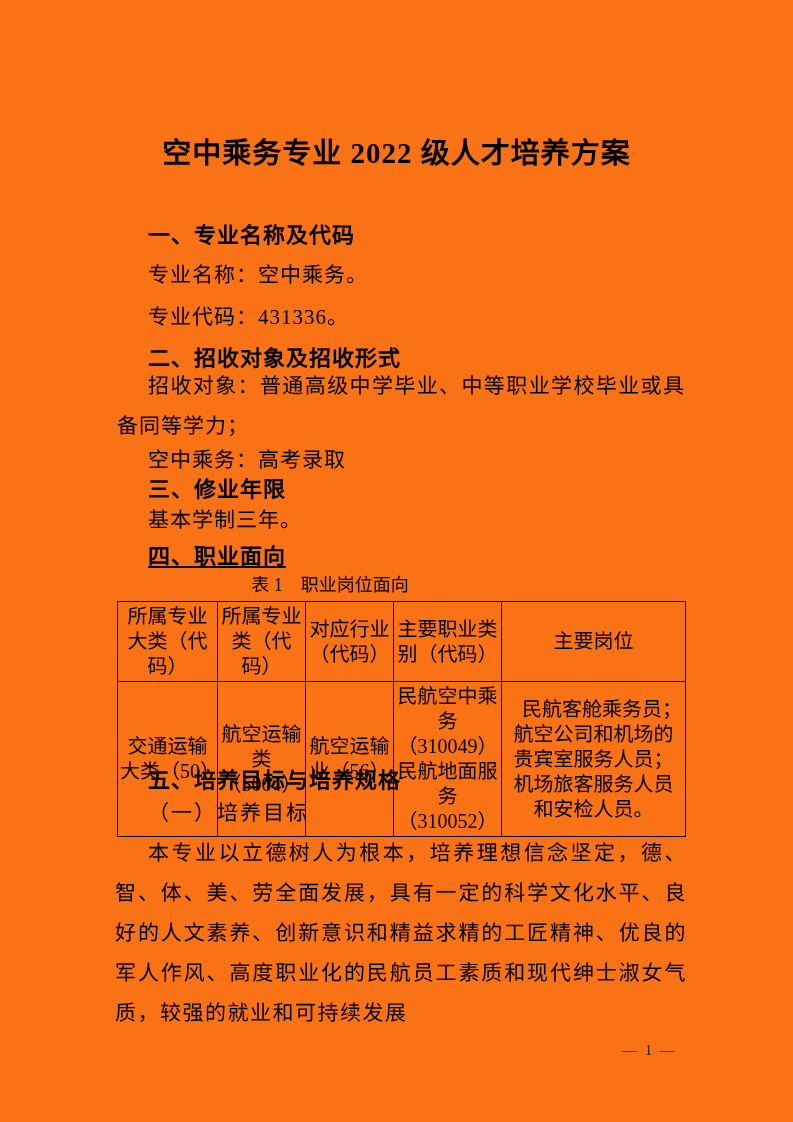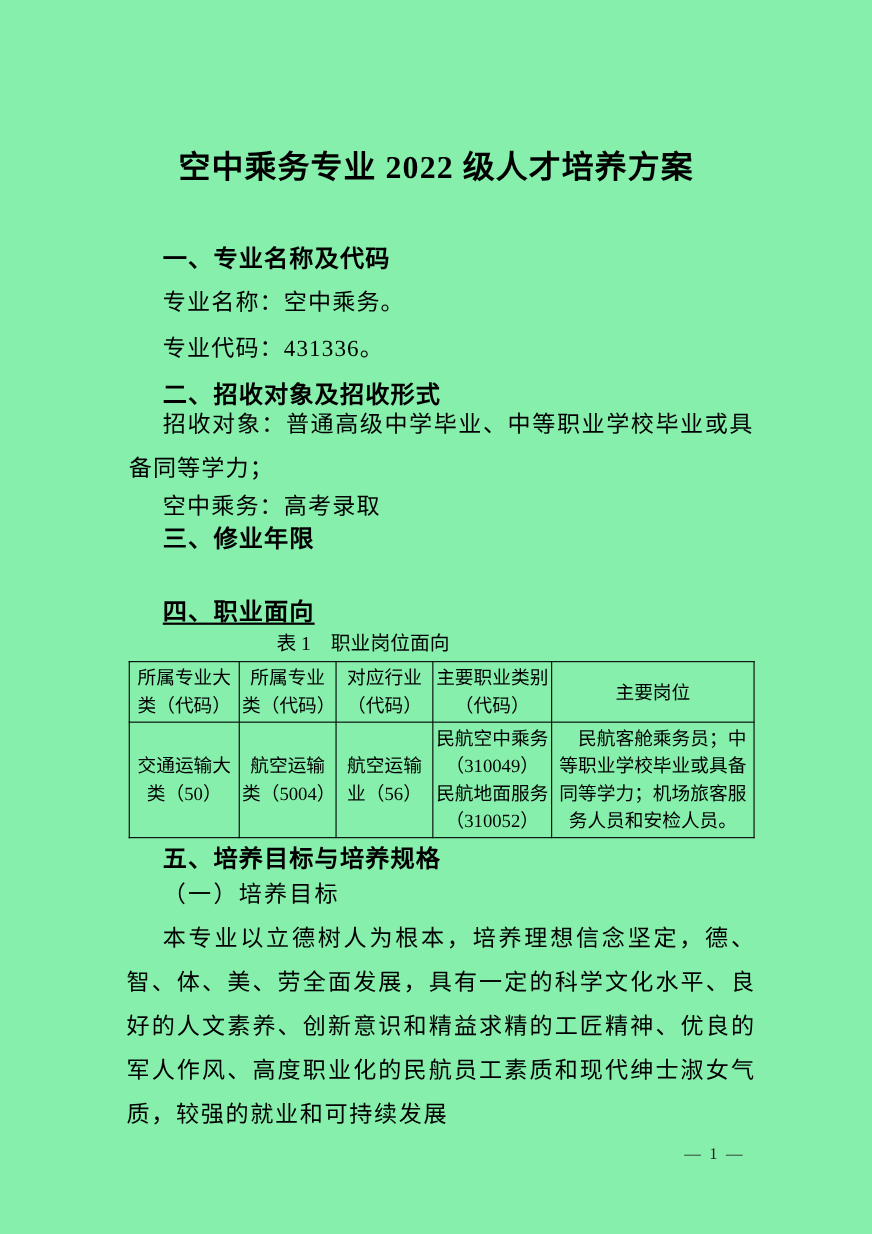--- a/index.html
+++ b/index.html
@@ -5,7 +5,7 @@
   * { margin:0; padding:0; box-sizing:border-box; }
   html,body { background:#ffffff; }
   body { width:793px; height:1122px; font-family:"Liberation Serif", serif; color:#000; }
-  .page { position:relative; width:793px; height:1122px; background:#86efac; overflow:hidden; }
+  .page { position:relative; width:793px; height:1122px; background:#f97316; overflow:hidden; }
   .abs { position:absolute; }
 
   .doc-title {

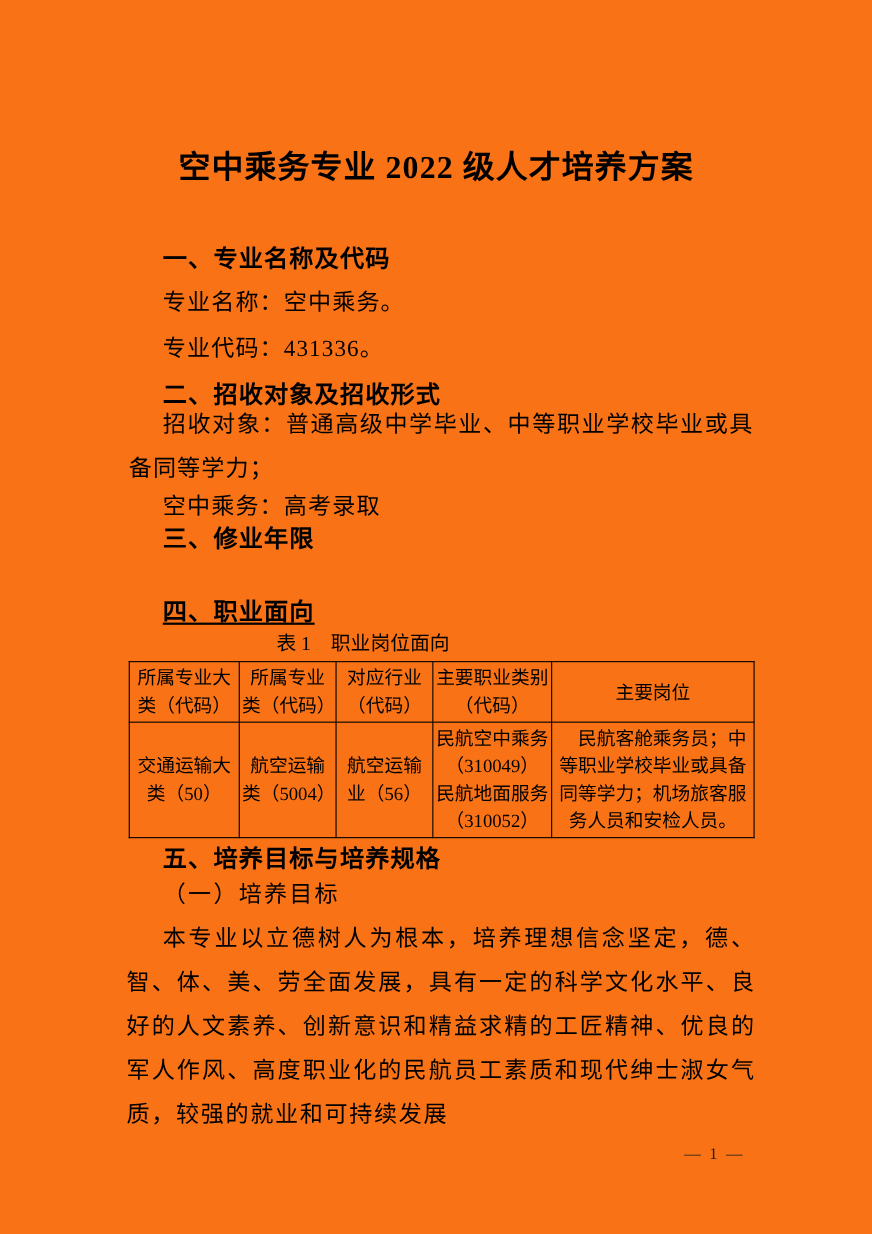--- a/index.html
+++ b/index.html
@@ -107,6 +107,7 @@
   <div class="abs body-line" style="top:445px;">空中乘务：高考录取</div>
 
   <div class="abs h2" style="top:475px;">三、修业年限</div>
+  <div class="abs body-line" style="top:505px;">基本学制三年。</div>
 
   <div class="abs h2" style="top:542px;text-decoration:underline;">四、职业面向</div>
 

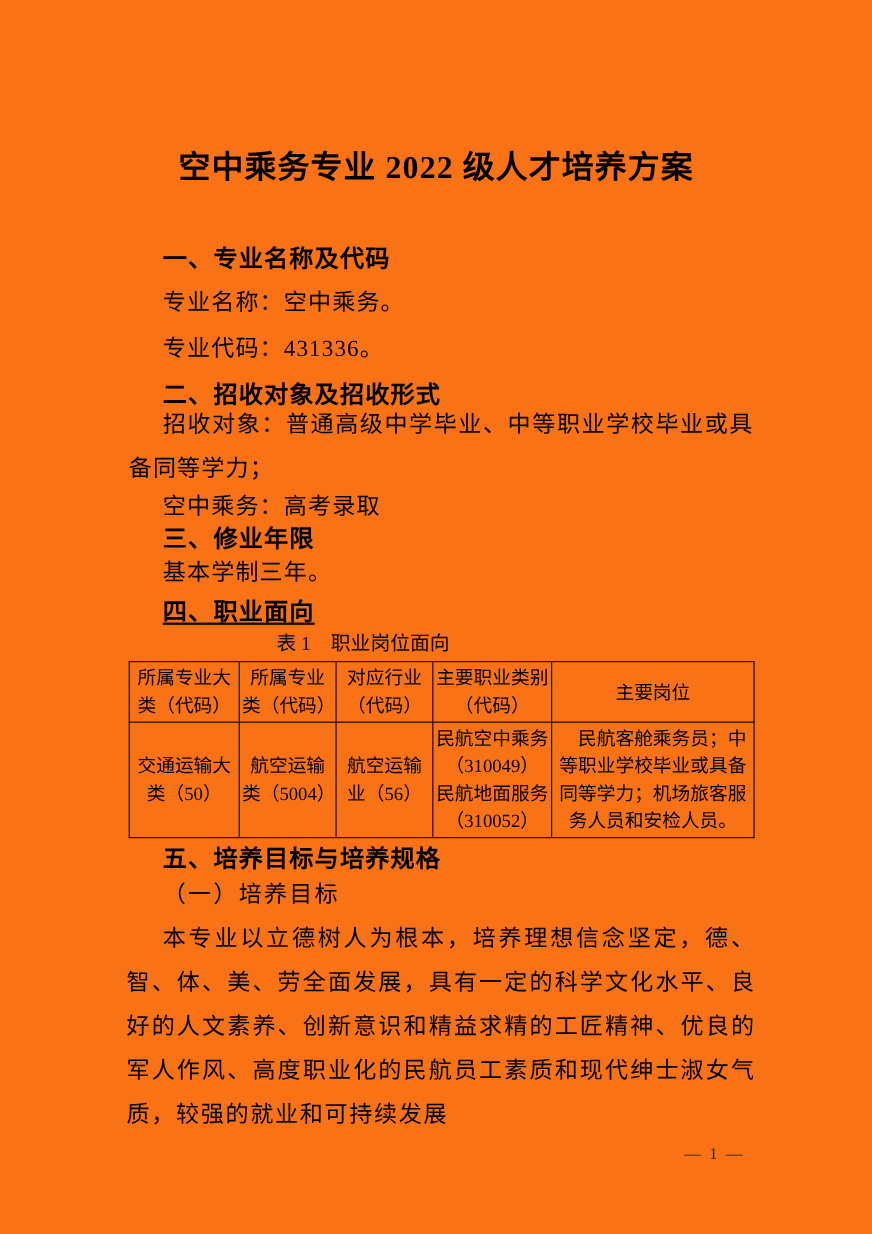--- a/index.html
+++ b/index.html
@@ -61,7 +61,7 @@
     border-collapse:collapse;
     table-layout:fixed;
     position:absolute;
-    font-size:17px;
+    font-size:20px;
   }
   table.career th, table.career td {
     border:1px solid #000;

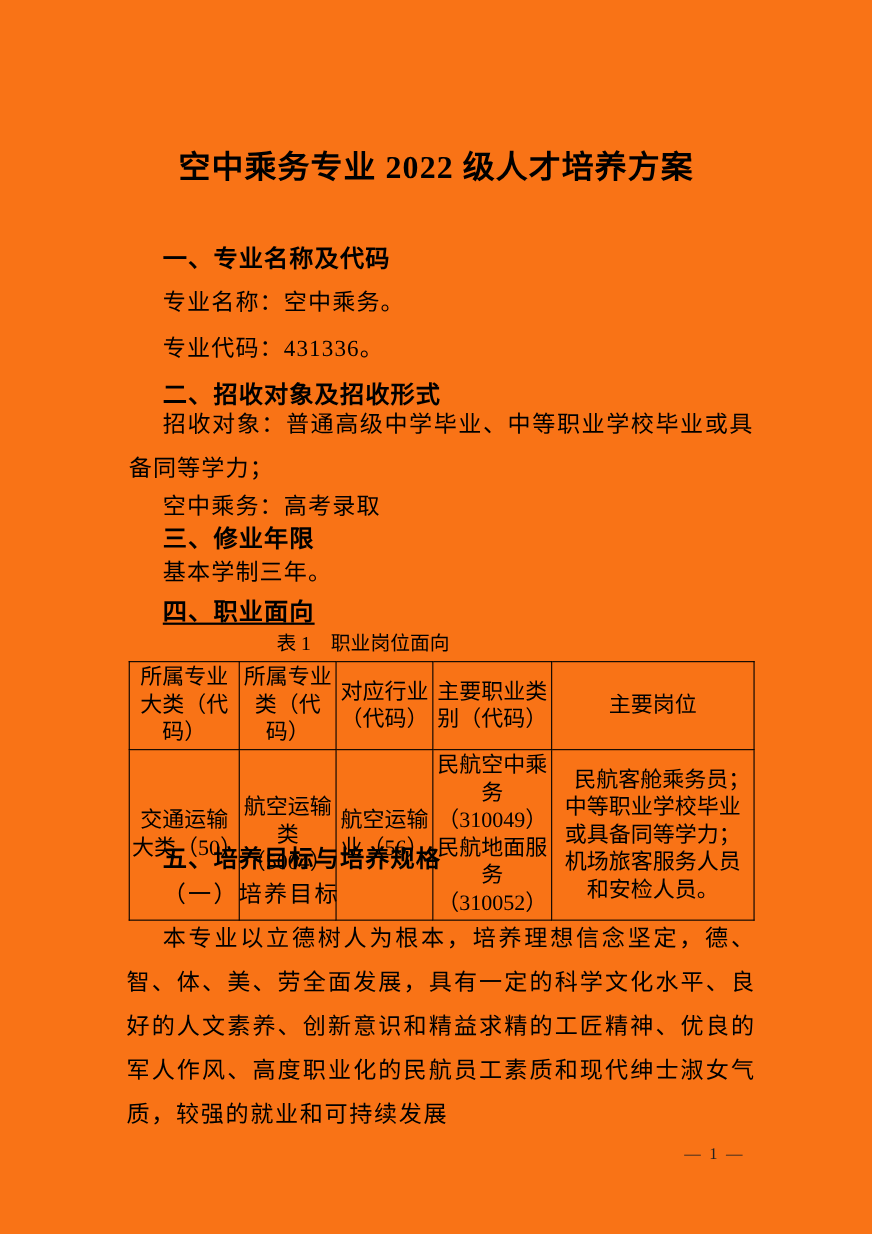--- a/index.html
+++ b/index.html
@@ -139,7 +139,7 @@
           <span class="occ-line">民航空中乘务（310049）</span>
           <span class="occ-line">民航地面服务（310052）</span>
         </td>
-        <td class="positions-cell">民航客舱乘务员；中等职业学校毕业或具备同等学力；机场旅客服务人员和安检人员。</td>
+        <td class="positions-cell">民航客舱乘务员；航空公司和机场的贵宾室服务人员；机场旅客服务人员和安检人员。</td>
       </tr>
     </tbody>
   </table>

